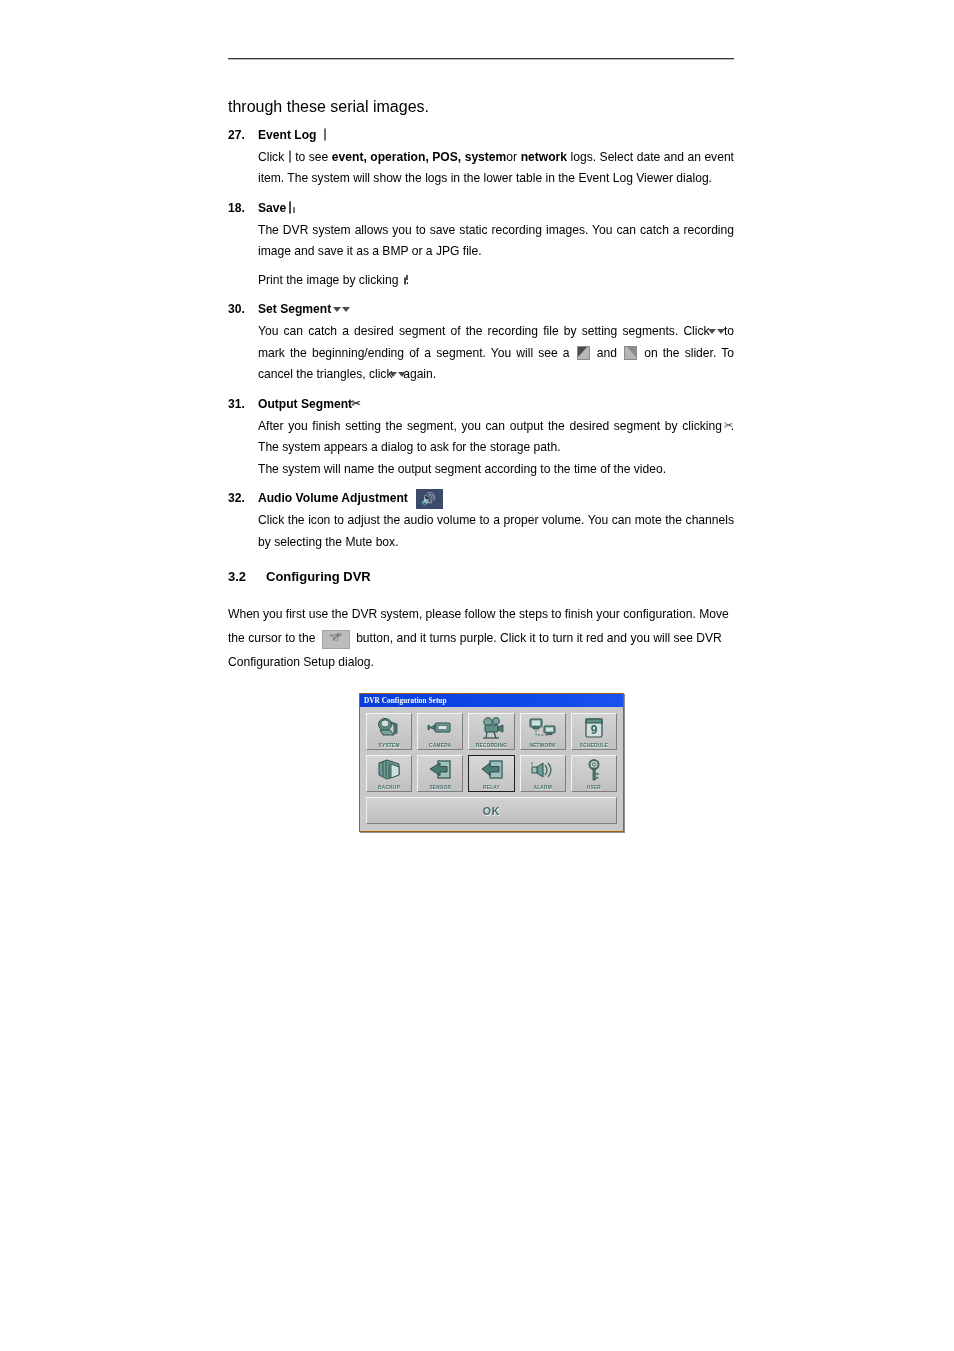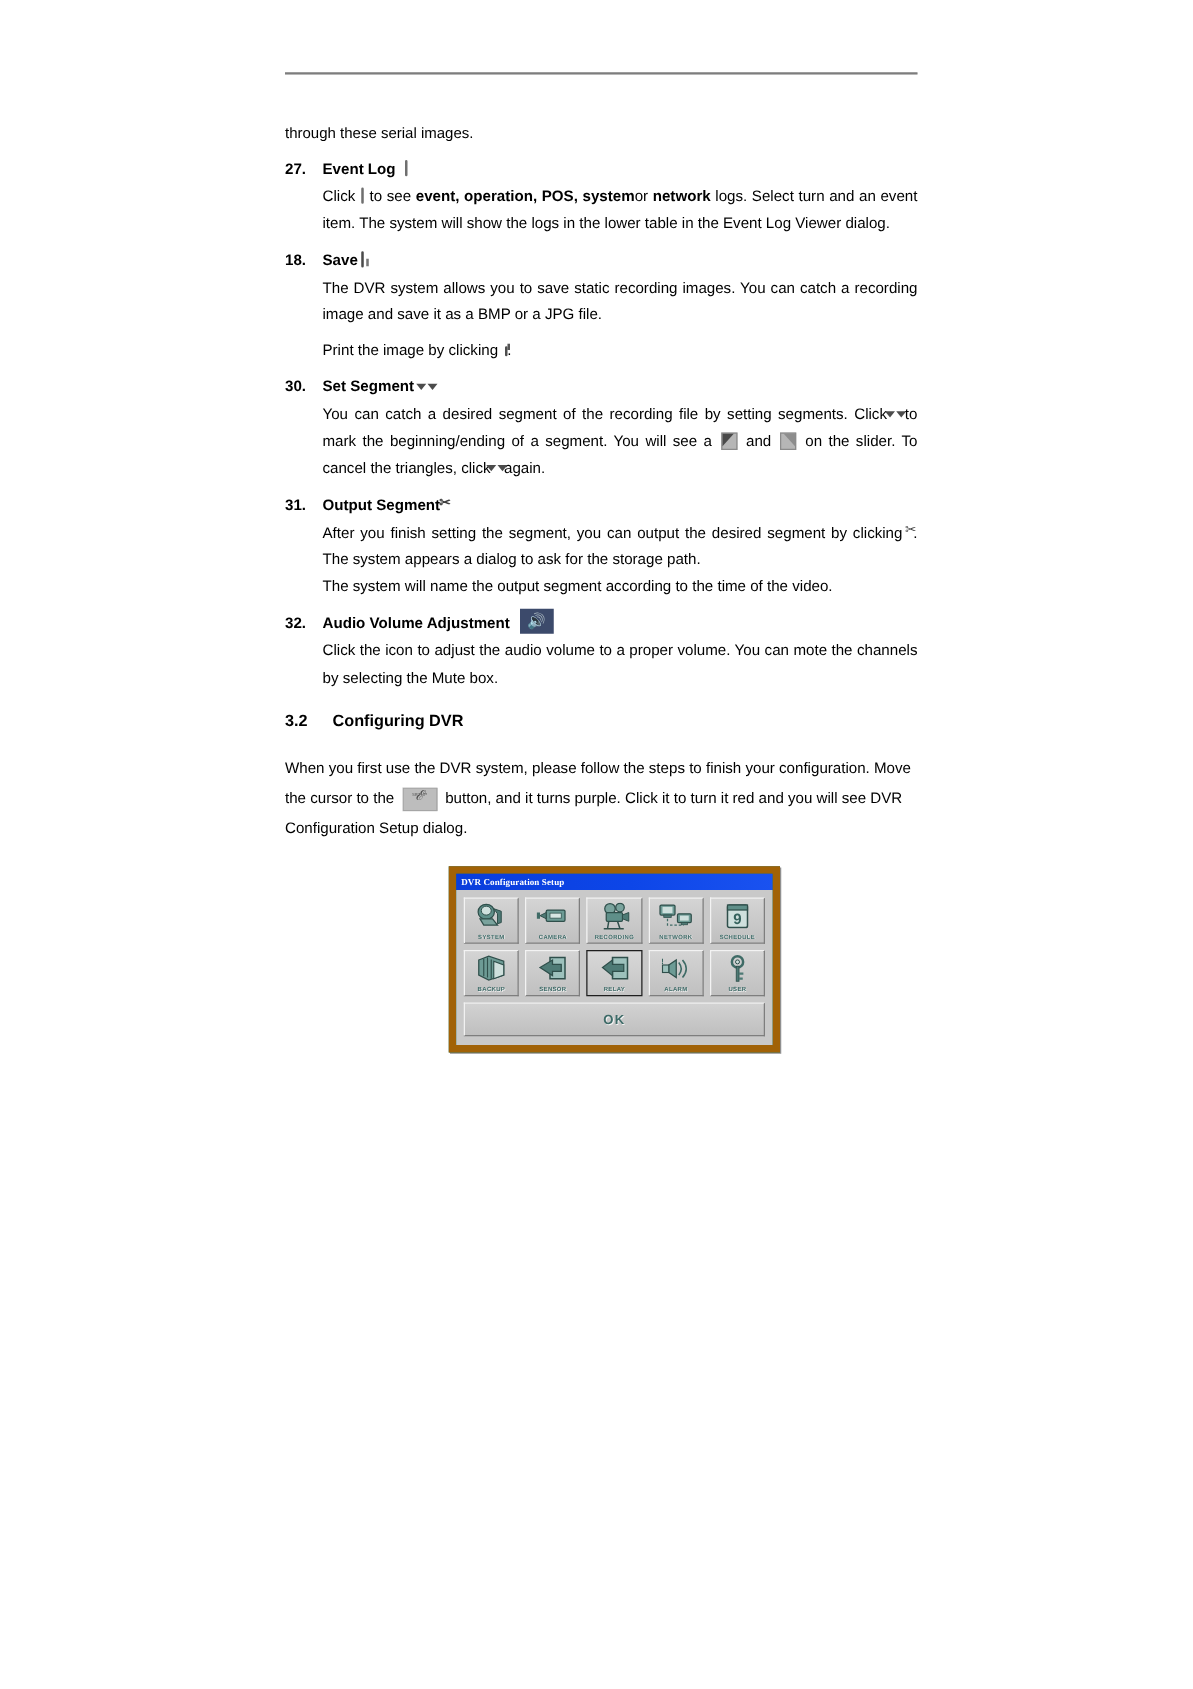--- a/index.html
+++ b/index.html
@@ -56,7 +56,7 @@
 
   .lead-line {
     margin: 0 0 6px 0;
-    font-size: 12px;
+    font-size: 16px;
     line-height: 21.5px;
   }
 

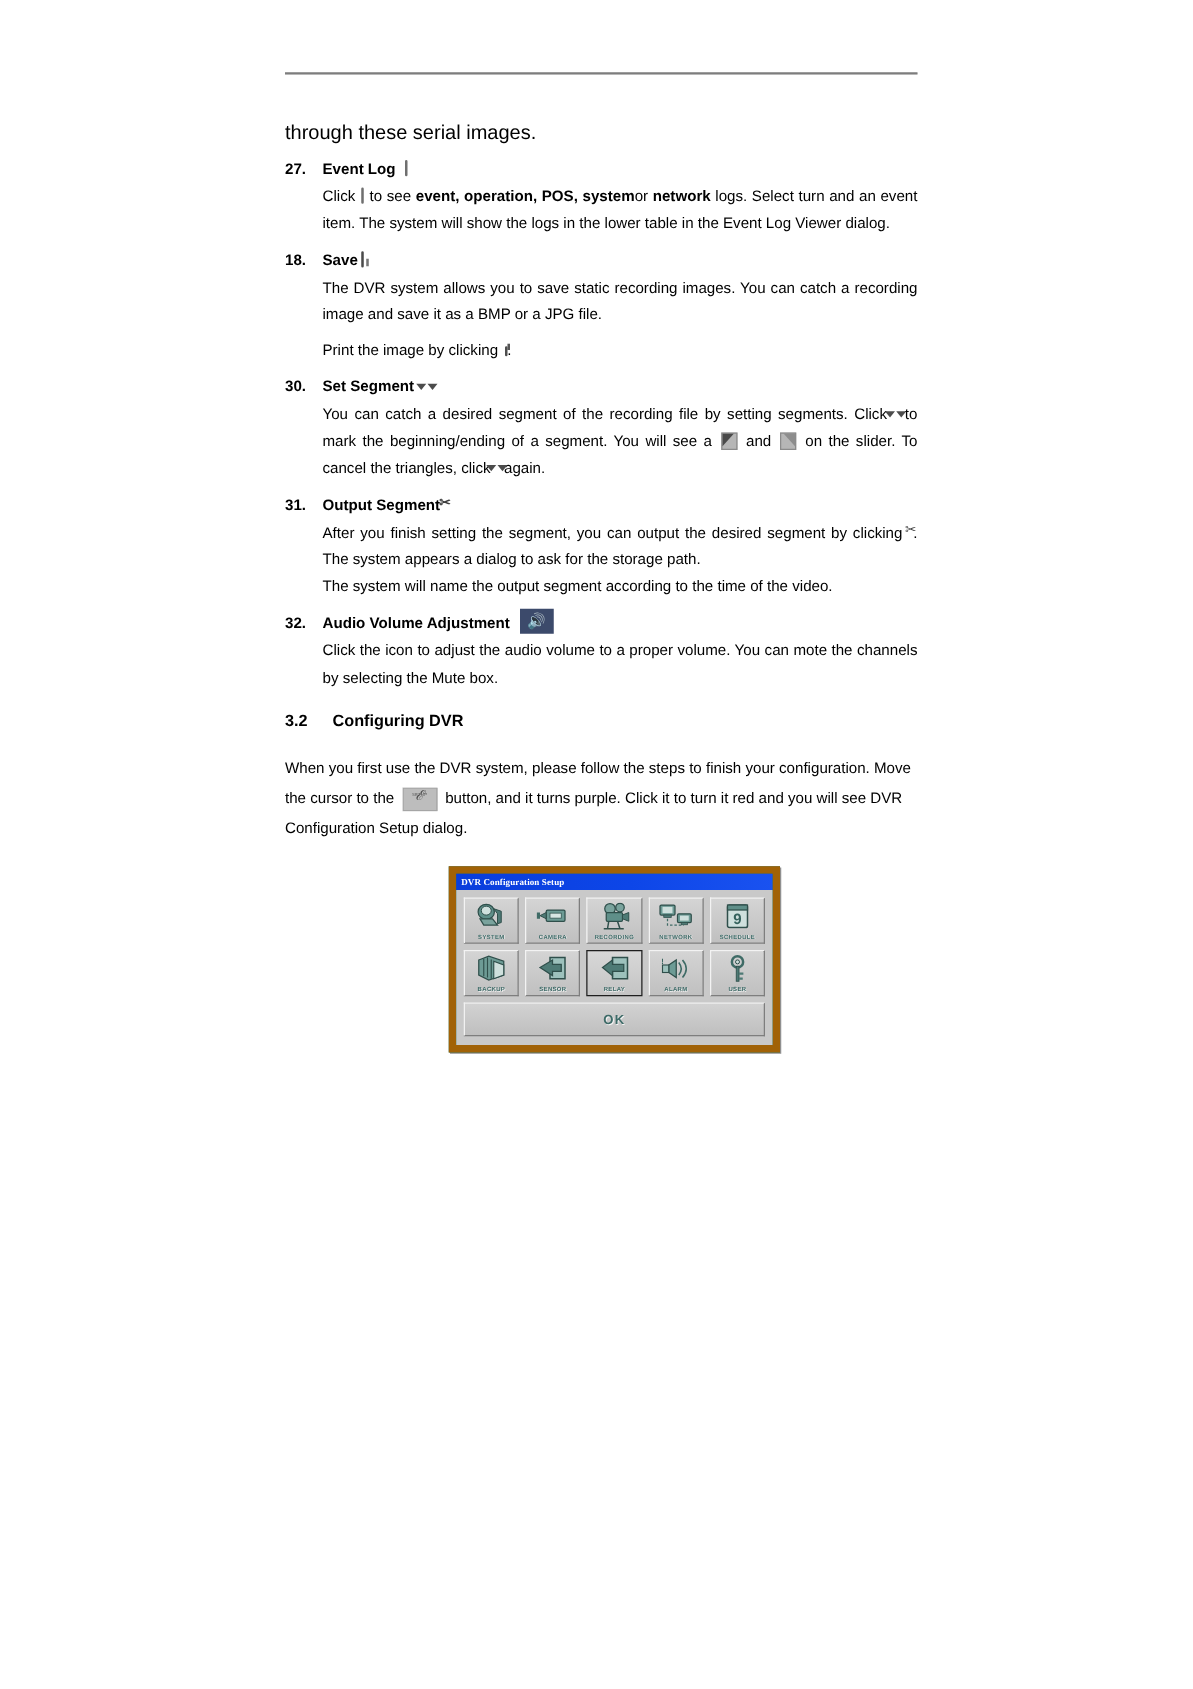--- a/index.html
+++ b/index.html
@@ -70,7 +70,7 @@
     font-weight: bold;
     line-height: 22px;
     display: flex;
-    align-items: flex-start;
+    align-items: flex-end;
     margin-bottom: 1px;
   }
   .num-head .num {

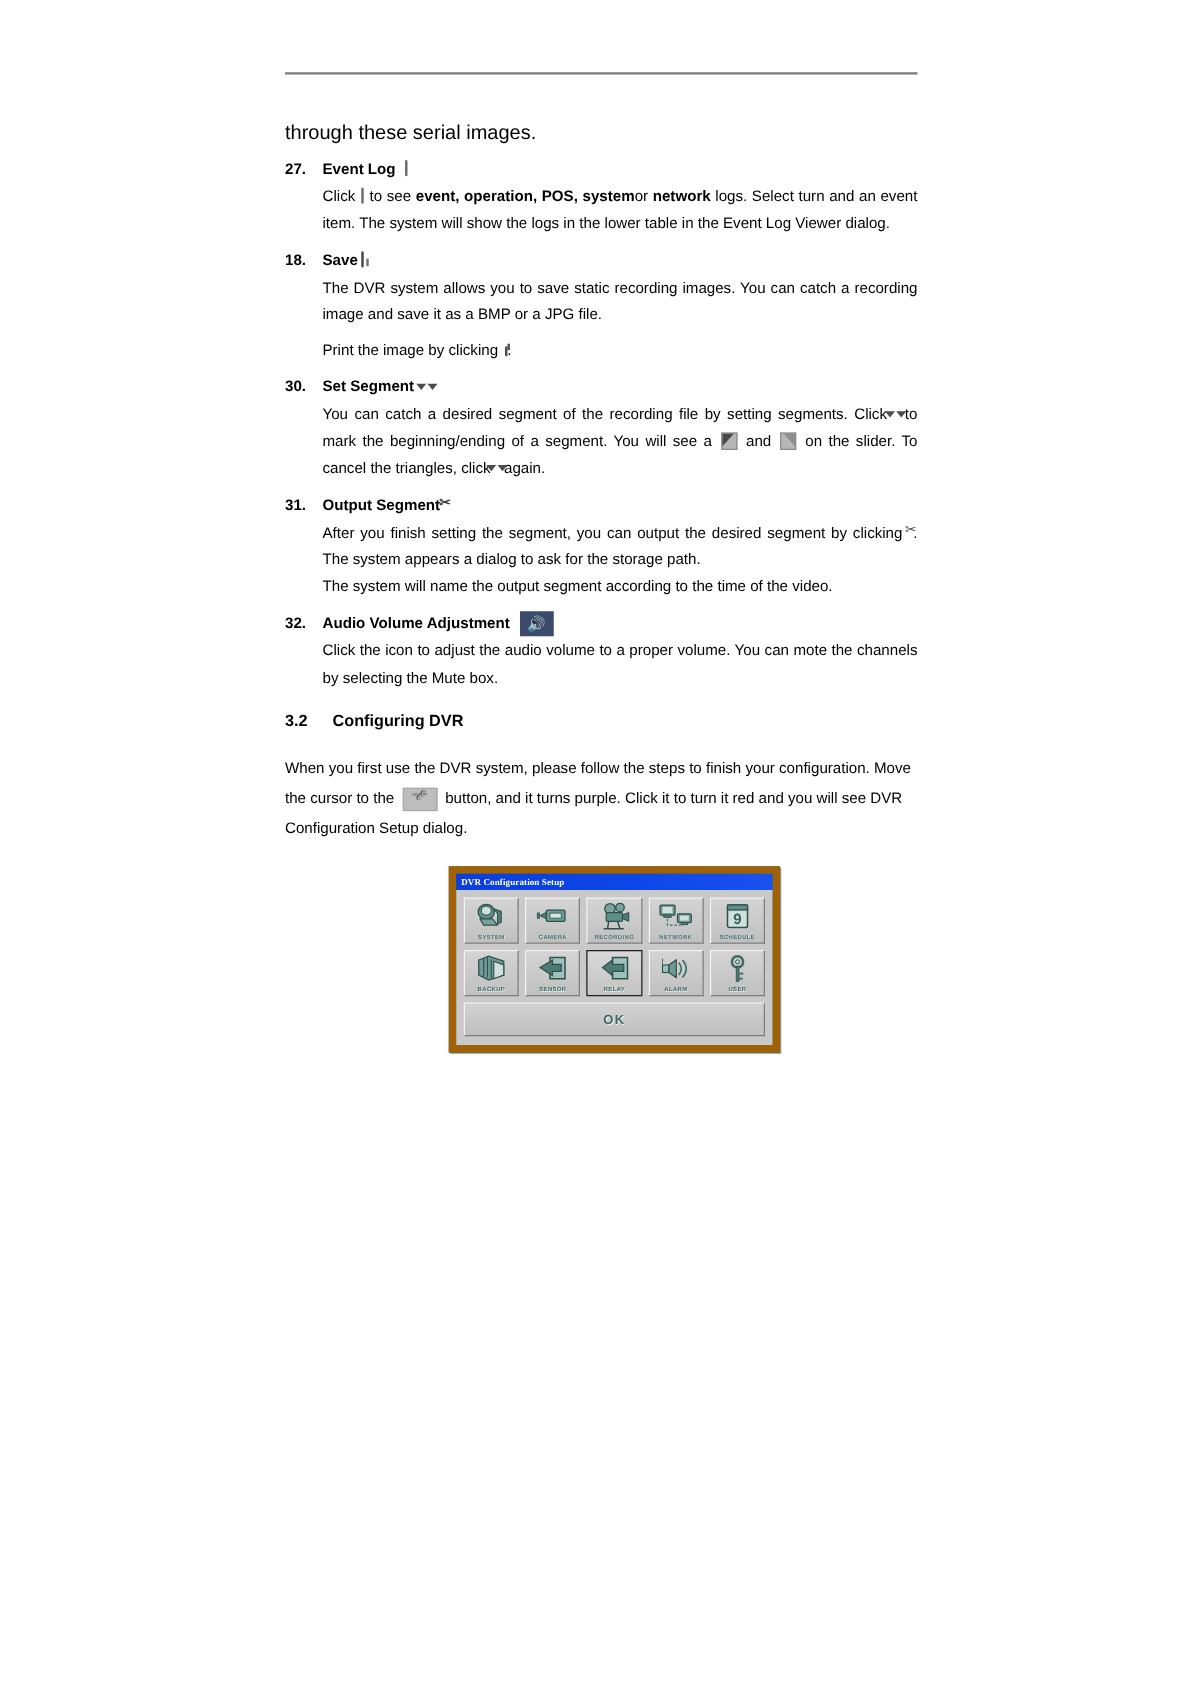--- a/index.html
+++ b/index.html
@@ -375,7 +375,7 @@
         <span>to see</span>
         <b class="bold">event, operation, POS, system</b><span>or</span>
         <b class="bold">network</b>
-        <span>logs. Select turn and an event item. The system will show the logs in the lower table in the Event Log Viewer dialog.</span>
+        <span>logs. Select date and an event item. The system will show the logs in the lower table in the Event Log Viewer dialog.</span>
       </p>
     </div>
   </div>

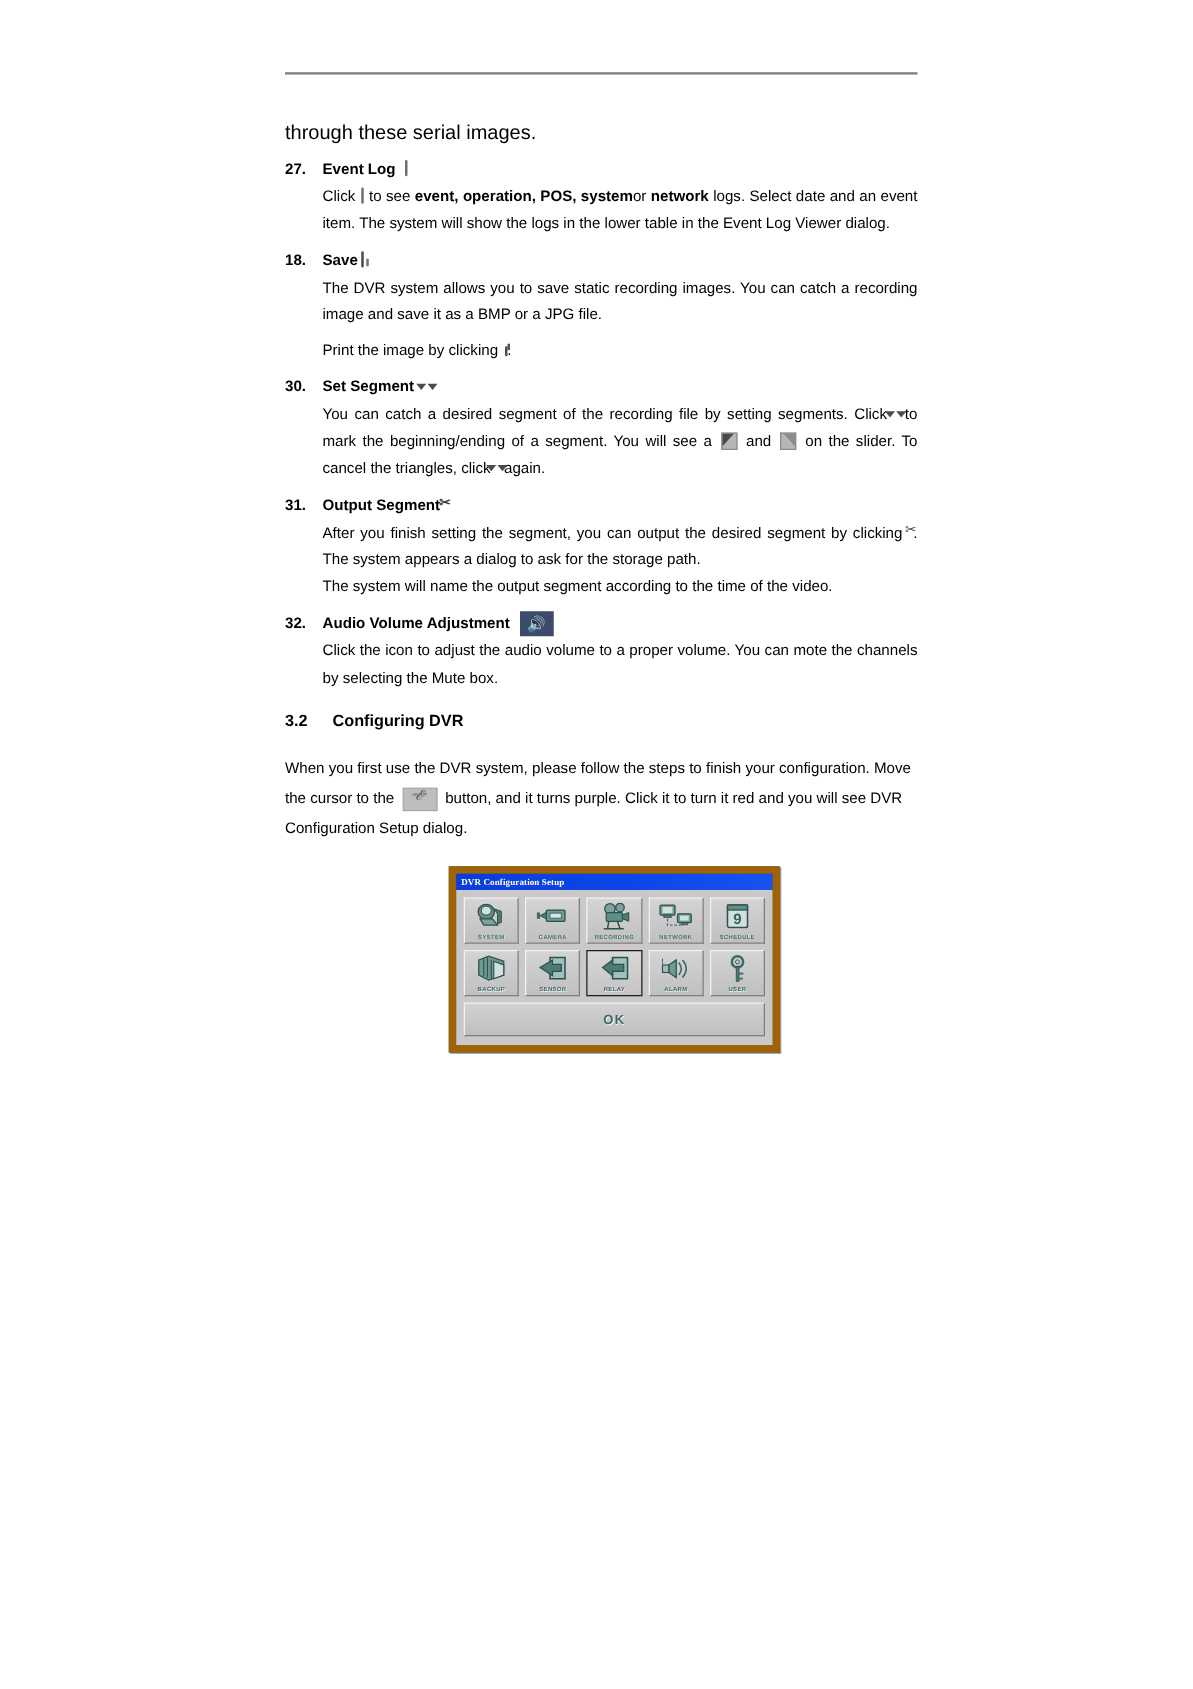--- a/index.html
+++ b/index.html
@@ -262,7 +262,7 @@
     width: 265px;
   }
   .dialog {
-    border: 6px solid #a16207;
+    border: 1px solid #a16207;
     background: #0f766e;
     box-shadow: 1px 1px 0 #909090;
   }

